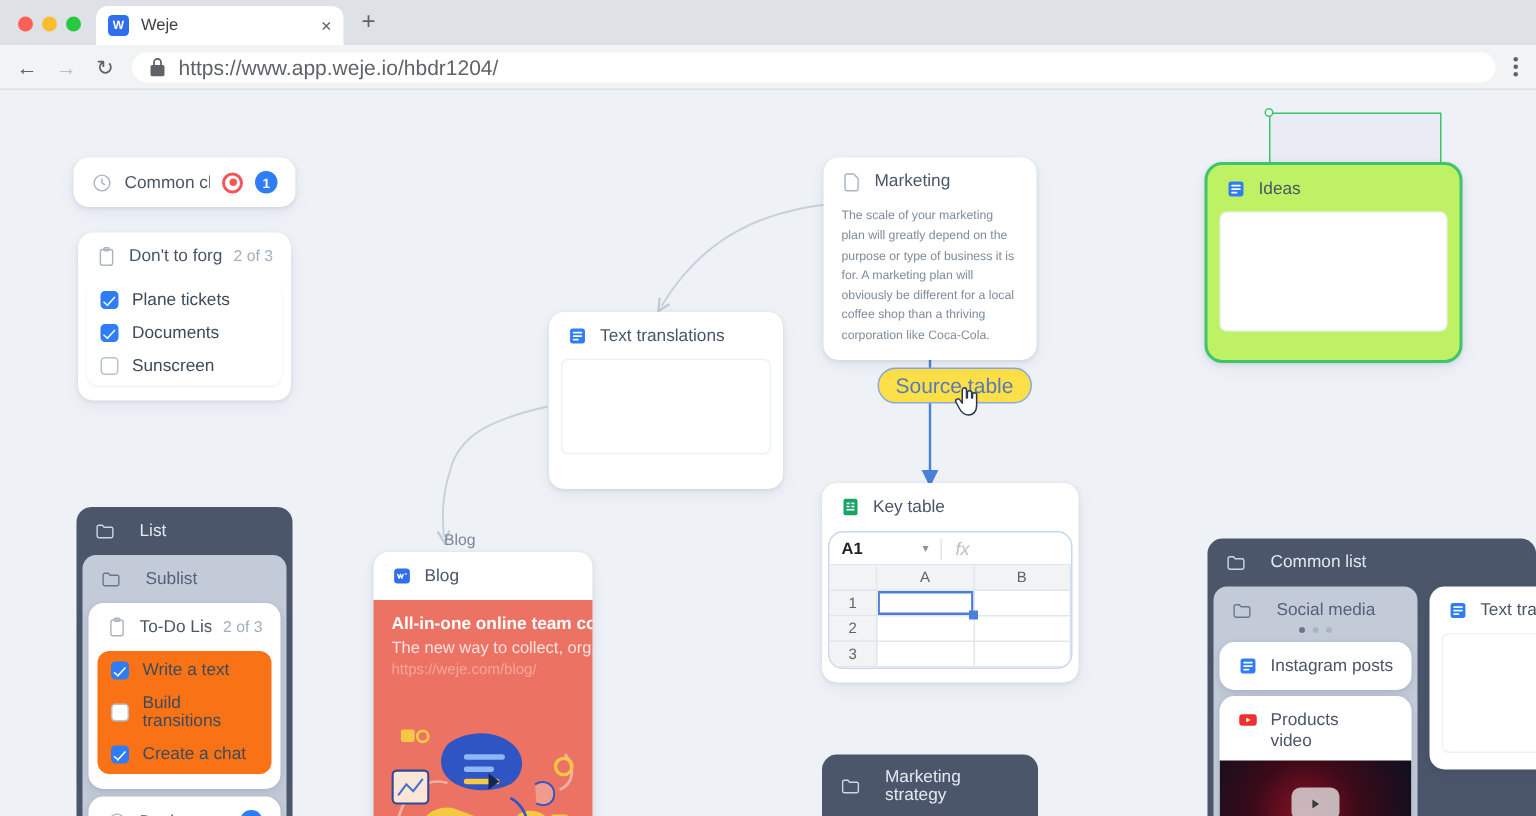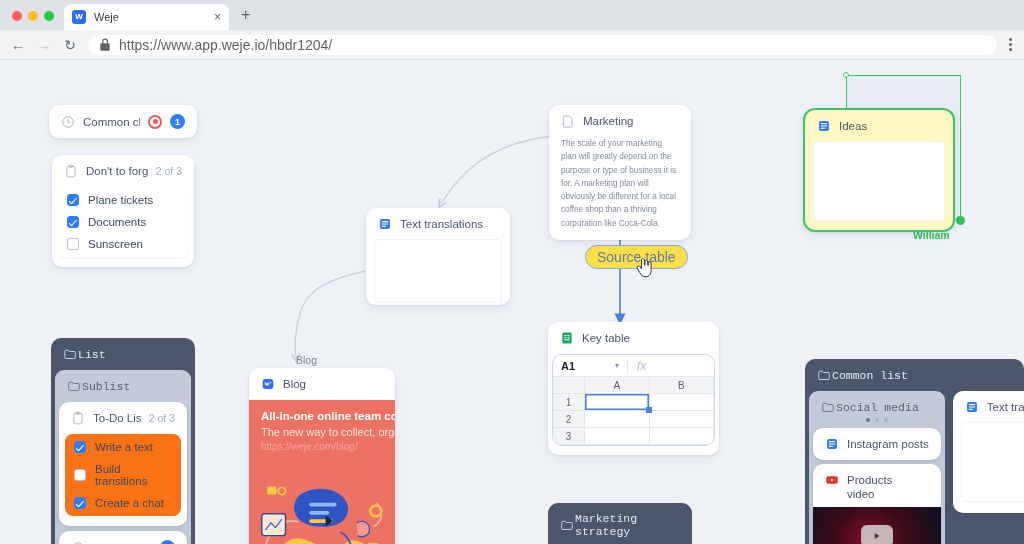--- a/index.html
+++ b/index.html
@@ -439,7 +439,7 @@
     <div class="collab-handle-f" style="left:956px; top:155px;"></div>
     <div class="collab-name" style="left:913px; top:168px;">William</div>
 
-    <div class="node card sel-green" style="left:803px; top:47px; width:152px; padding-bottom:10px; background:#fef9c3;">
+    <div class="node card sel-green" style="left:803px; top:47px; width:172px; padding-bottom:20px; background:#bef264;">
       <div class="card-head">
         <span>
           <svg class="ic" viewBox="0 0 24 24">

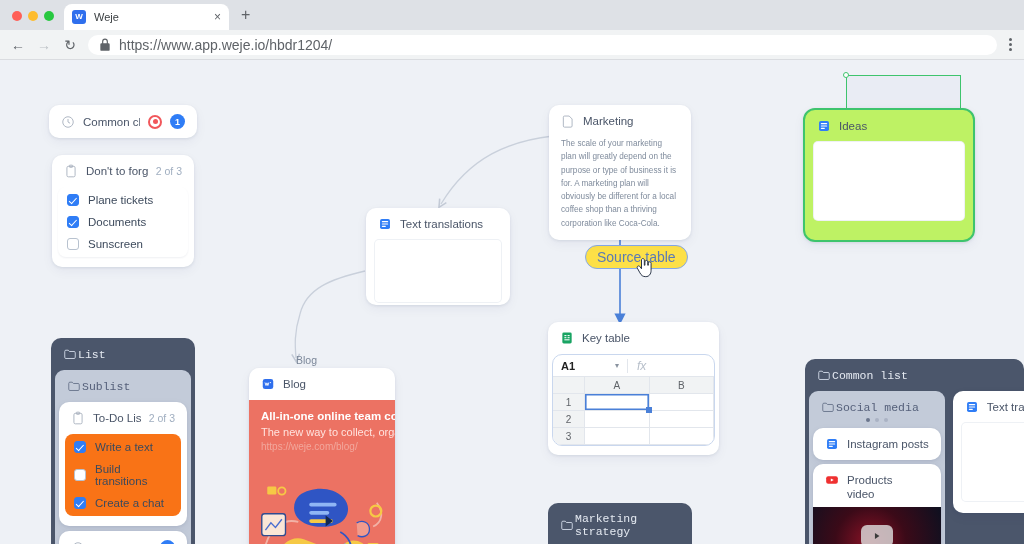--- a/index.html
+++ b/index.html
@@ -328,7 +328,7 @@
       <div style="padding:0 12px; font-size:8.2px; line-height:1.62; color:#7f8b9c;">The scale of your marketing plan will greatly depend on the purpose or type of business it is for. A marketing plan will obviously be different for a local coffee shop than a thriving corporation like Coca-Cola.</div>
     </div>
 
-    <div class="node card" style="left:366px; top:147px; width:144px; padding-bottom:3px;">
+    <div class="node card" style="left:366px; top:147px; width:156px; padding-bottom:24px;">
       <div class="card-head">
         <span>
           <svg class="ic" viewBox="0 0 24 24">

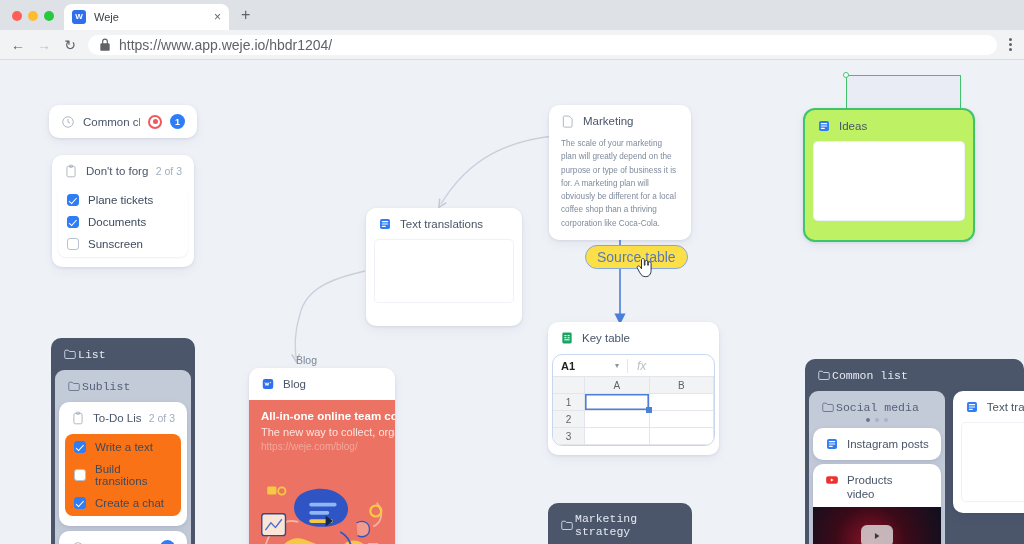--- a/index.html
+++ b/index.html
@@ -96,7 +96,7 @@
   
   .grp-dark { background: #4b566b; border-radius: 10px 10px 10px 10px; }
   .grp-mid  { background: #c3cbd9; }
-  .grp-head { display: flex; align-items: center; gap: 1px; padding: 9px 12px; font-size: 11.5px; font-family: Liberation Mono, monospace; }
+  .grp-head { display: flex; align-items: center; gap: 16px; padding: 9px 12px; font-size: 11.5px; }
   .grp-dark .grp-head { color: #e4e9f1; }
   .grp-mid  .grp-head { color: #55607a; }
 

